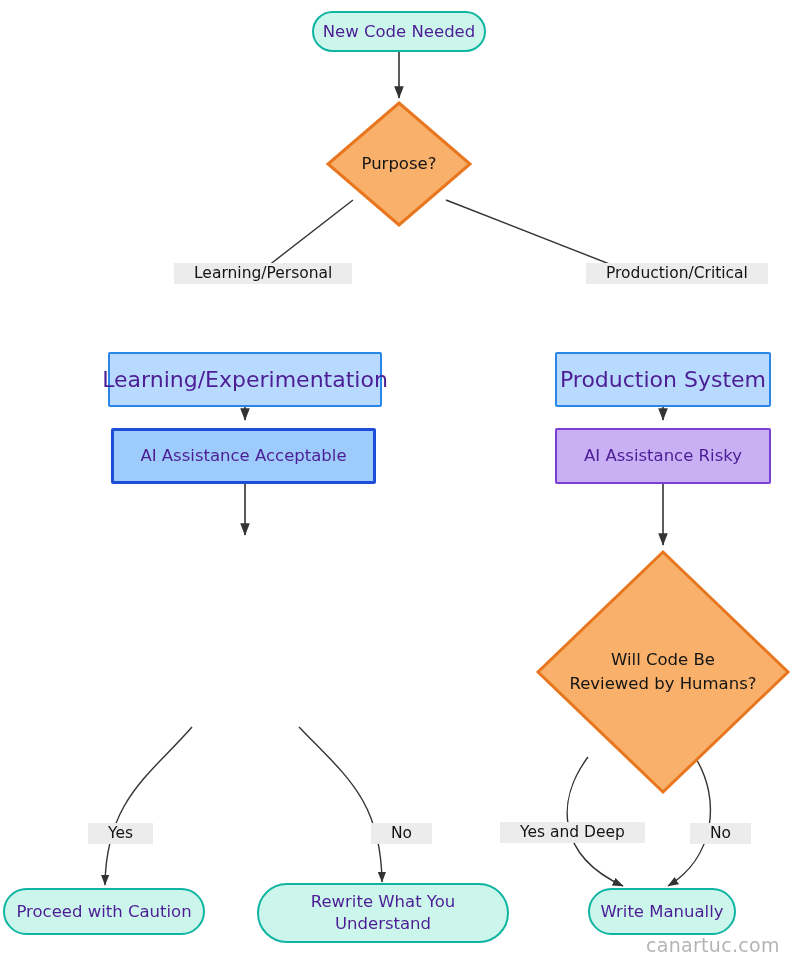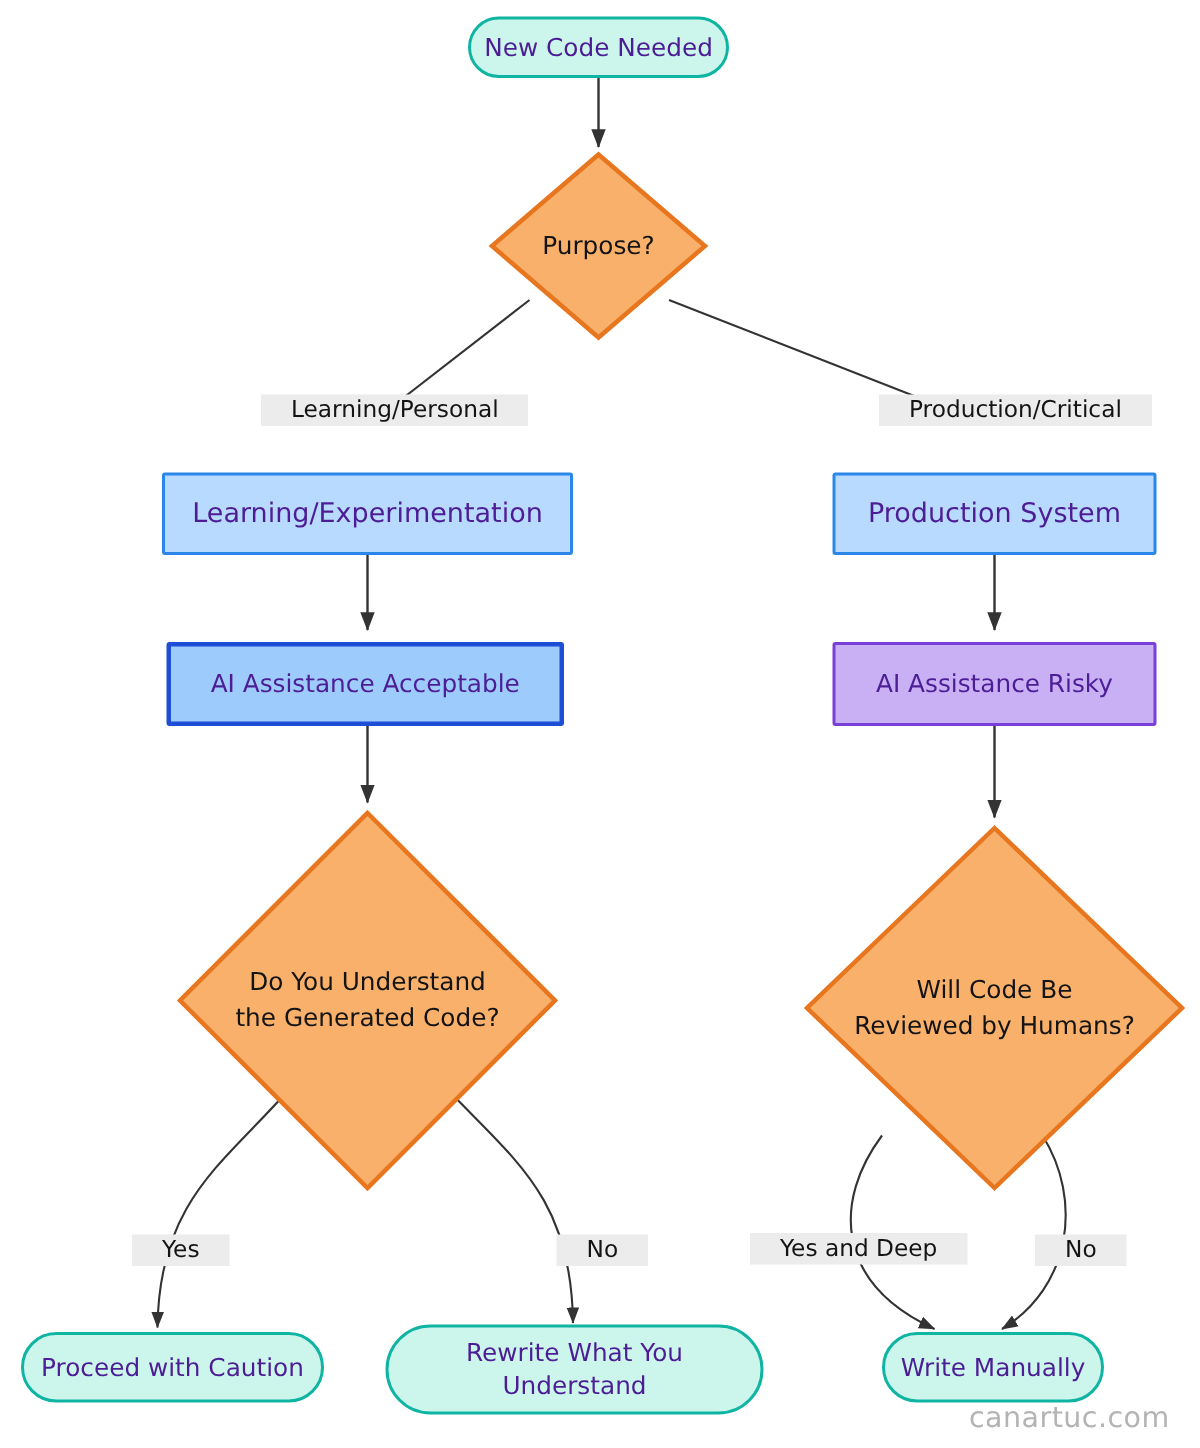--- a/index.html
+++ b/index.html
@@ -47,7 +47,8 @@
     background: #b9daff;
     border: 2px solid #2a86e8;
     border-radius: 2px;
-    font-size: 18px;
+    font-size: 22px;
+    margin-top: 37px;
   }
   .proc-strong {
     background: #9dcbfb;

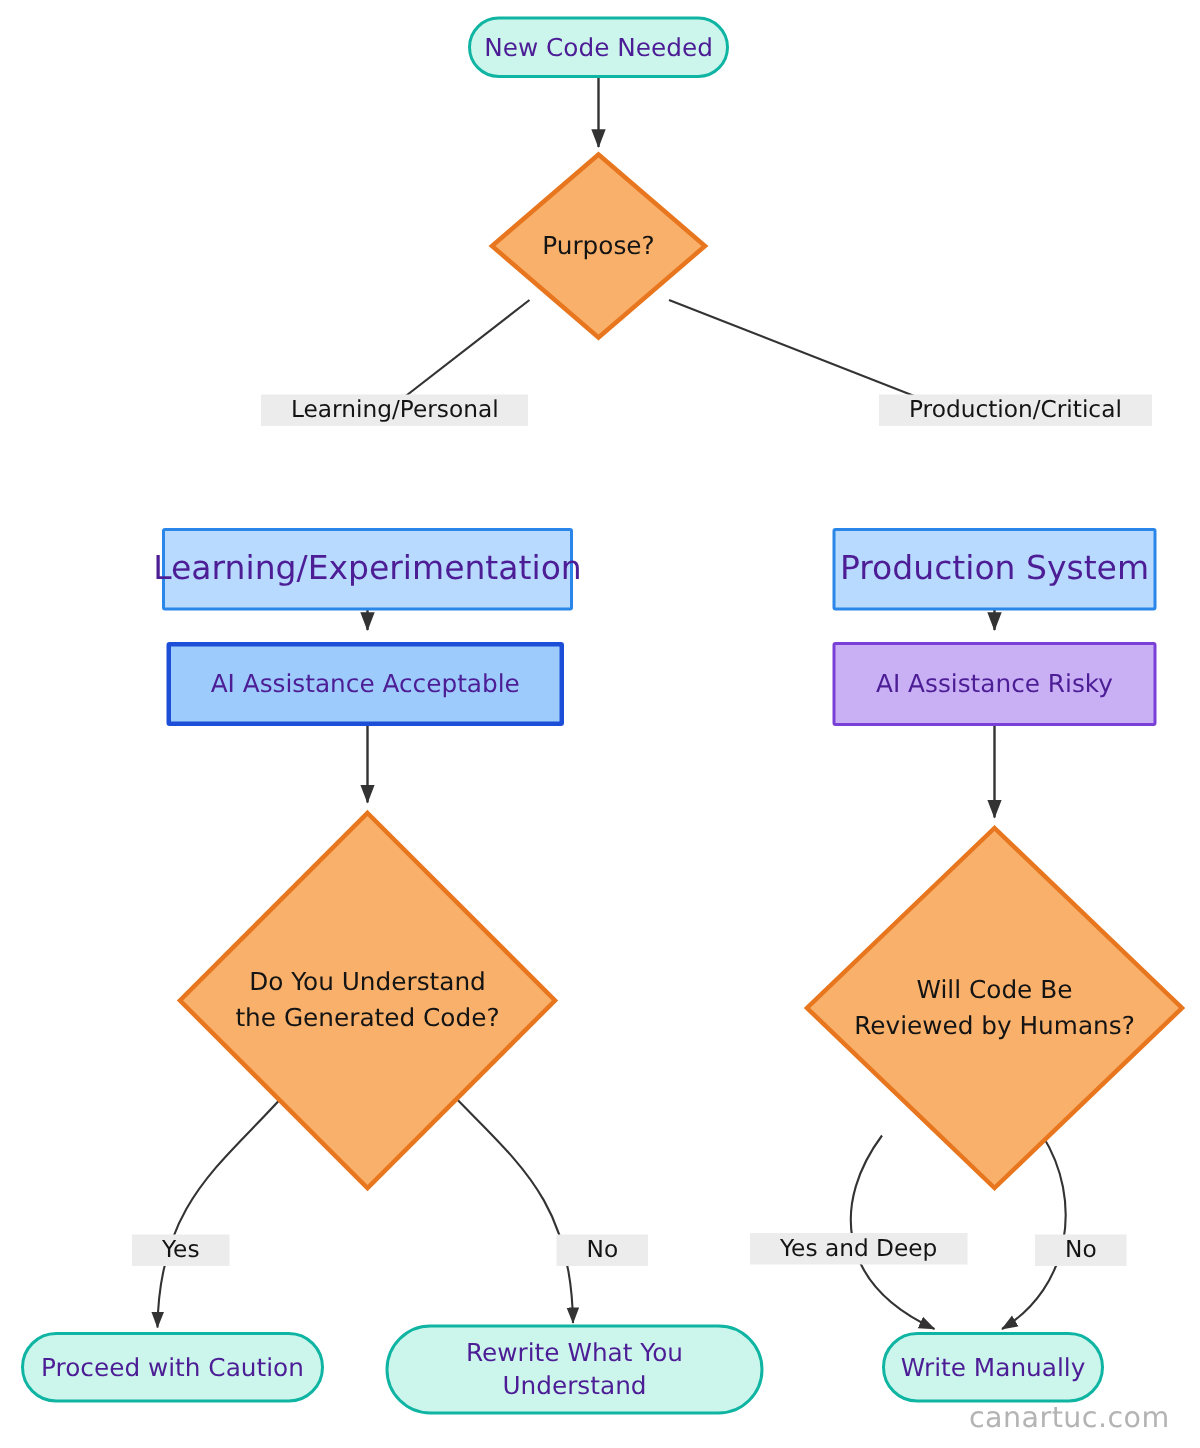--- a/index.html
+++ b/index.html
@@ -171,13 +171,6 @@
     <span>AI Assistance Risky</span>
   </div>
 
-  <div class="diamond-wrap" style="left:117px; top:539px; width:256px; height:256px;">
-    <svg class="diamond-shape" width="256" height="256" viewBox="0 0 256 256">
-      <polygon points="128,3 253,128 128,253 3,128" fill="#f8b06a" stroke="#e8761e" stroke-width="3"></polygon>
-    </svg>
-    <div class="diamond-label">Do You Understand
-the Generated Code?</div>
-  </div>
 
   <div class="diamond-wrap" style="left:535px; top:549px; width:256px; height:246px;">
     <svg class="diamond-shape" width="256" height="246" viewBox="0 0 256 246">

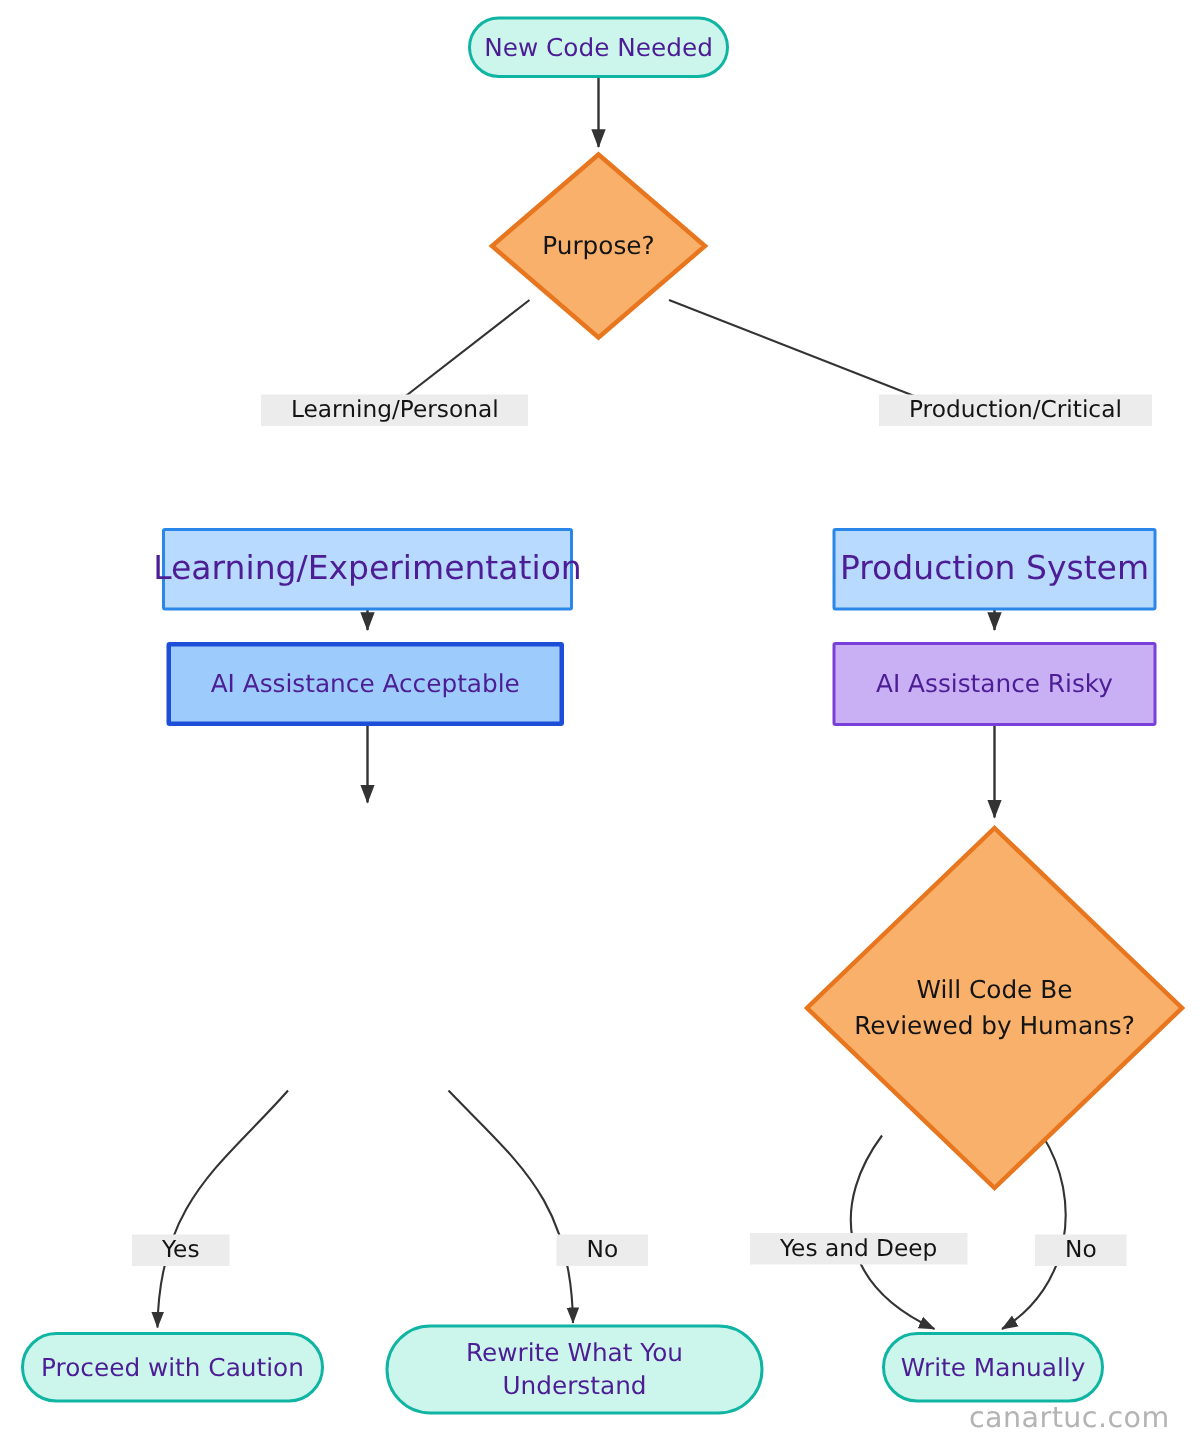--- a/index.html
+++ b/index.html
@@ -188,7 +188,7 @@
 
   <div class="edge-label" style="left:690px; top:823px;">No</div>
 
-  <div class="node term" style="left:14px; top:888px; width:202px; height:47px;">
+  <div class="node term" style="left:3px; top:888px; width:202px; height:47px;">
     <span>Proceed with Caution</span>
   </div>
 

